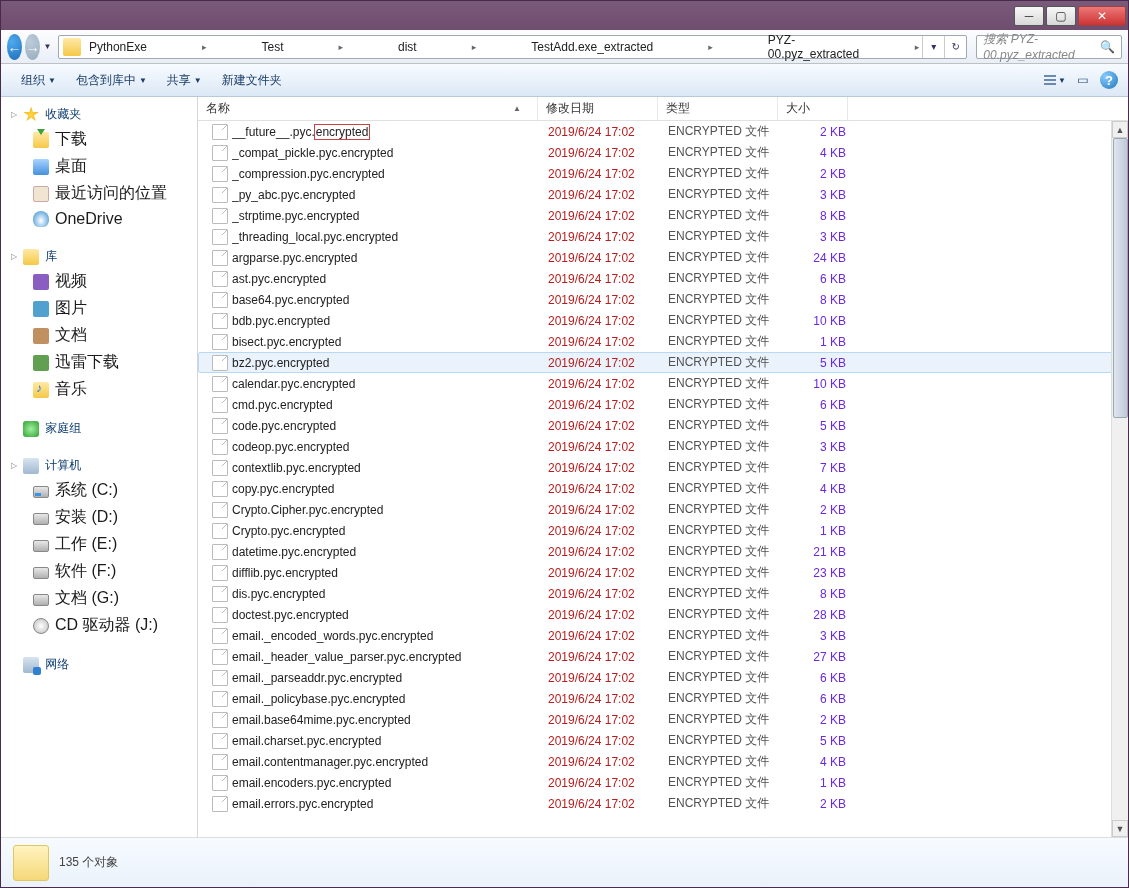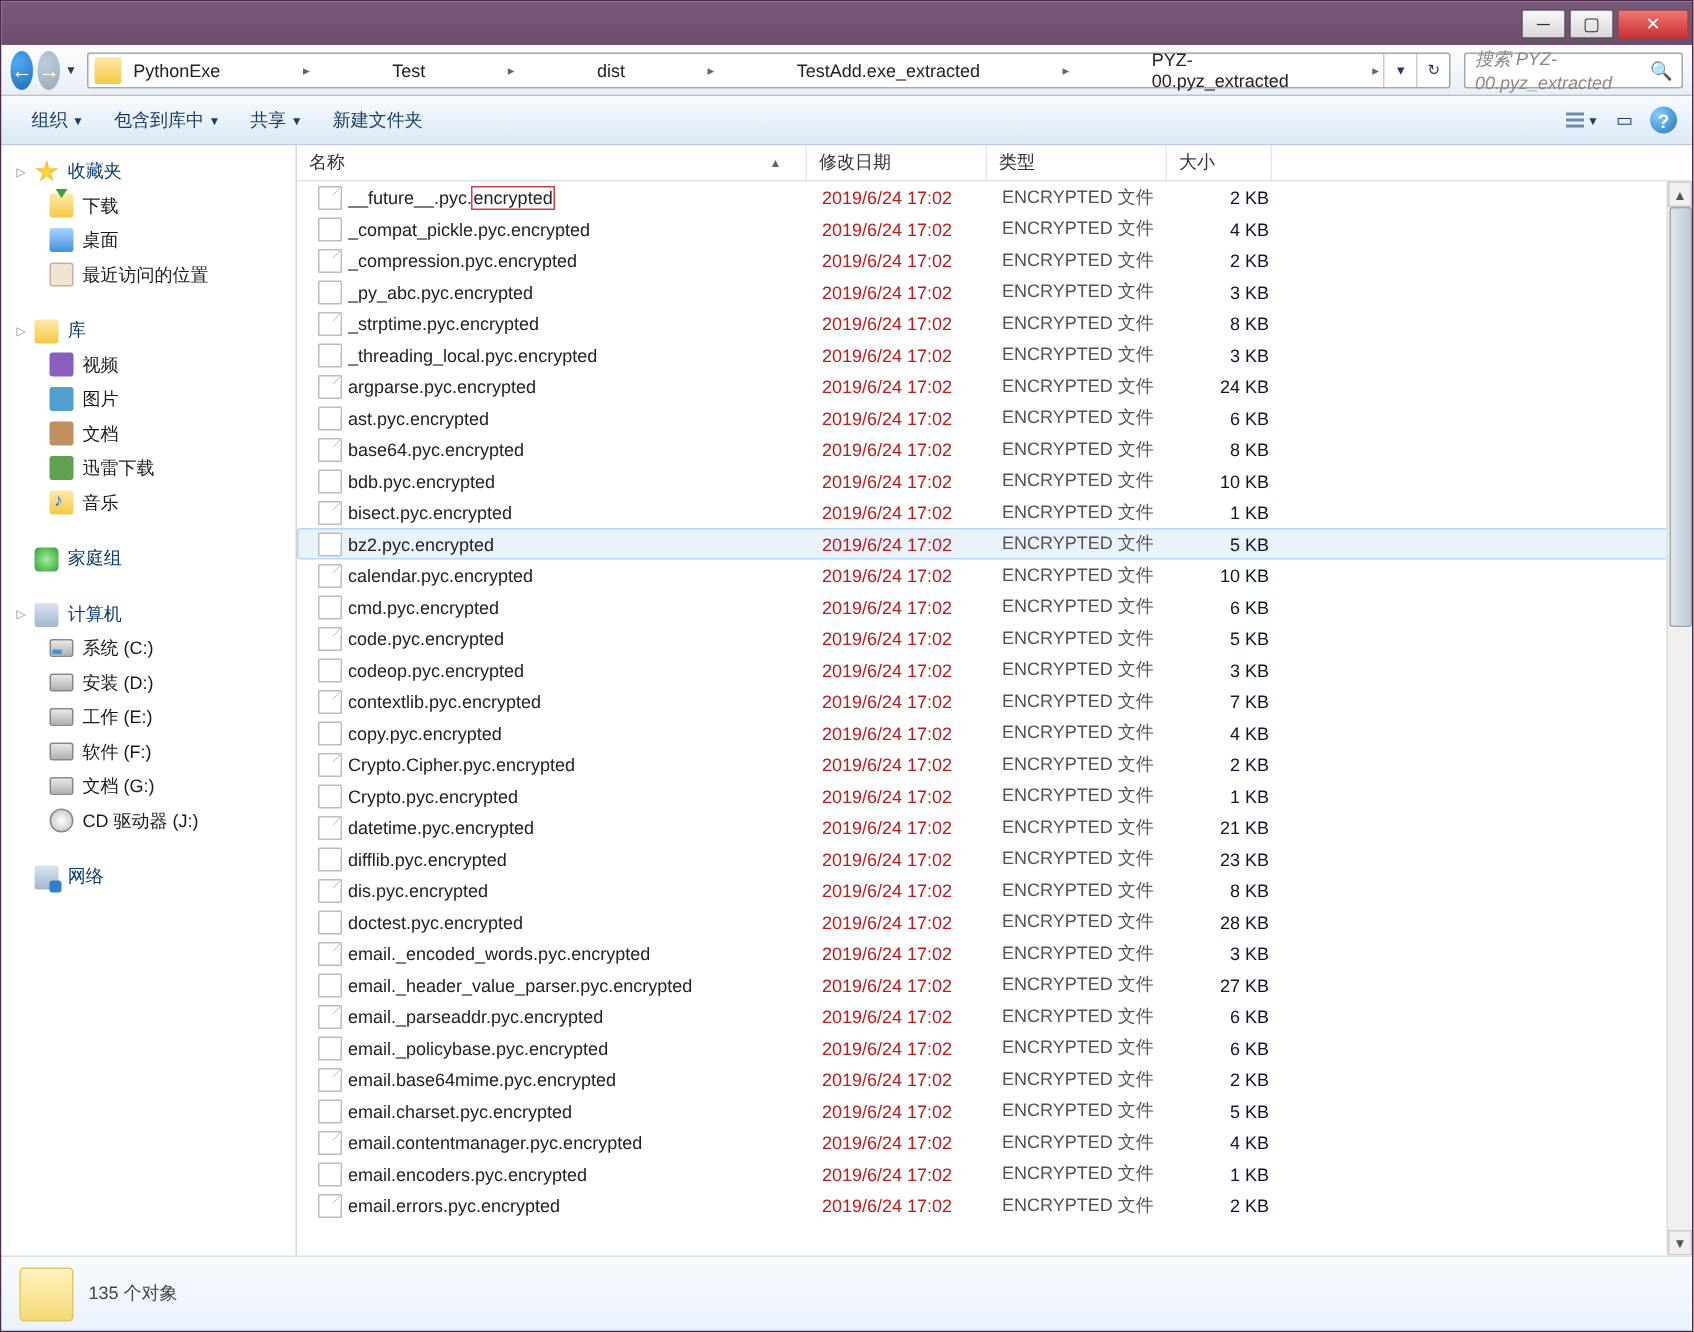--- a/index.html
+++ b/index.html
@@ -36,7 +36,7 @@
 .side-group { margin-bottom: 14px; }
 .side-head { display: flex; align-items: center; padding: 3px 10px; font-size: 12px; color: #0a3a6e; gap: 6px; }
 .side-tri { font-size: 8px; color: #8a8a8a; }
-.side-item { display: flex; padding: 3px 10px 3px 32px; font-size: 12px; color: #1a1a1a; gap: 6px; }
+.side-item { display: flex; align-items: center; padding: 3px 10px 3px 32px; font-size: 16px; color: #1a1a1a; gap: 6px; }
 .ic { width: 16px; height: 16px; flex-shrink: 0; }
 .ic-star { background: radial-gradient(circle, #ffd84a, #f0a500); clip-path: polygon(50% 0%, 61% 35%, 98% 35%, 68% 57%, 79% 91%, 50% 70%, 21% 91%, 32% 57%, 2% 35%, 39% 35%); }
 .ic-dl { background: linear-gradient(to bottom, #ffe9a8, #f5c845); border-radius:2px; position:relative; }

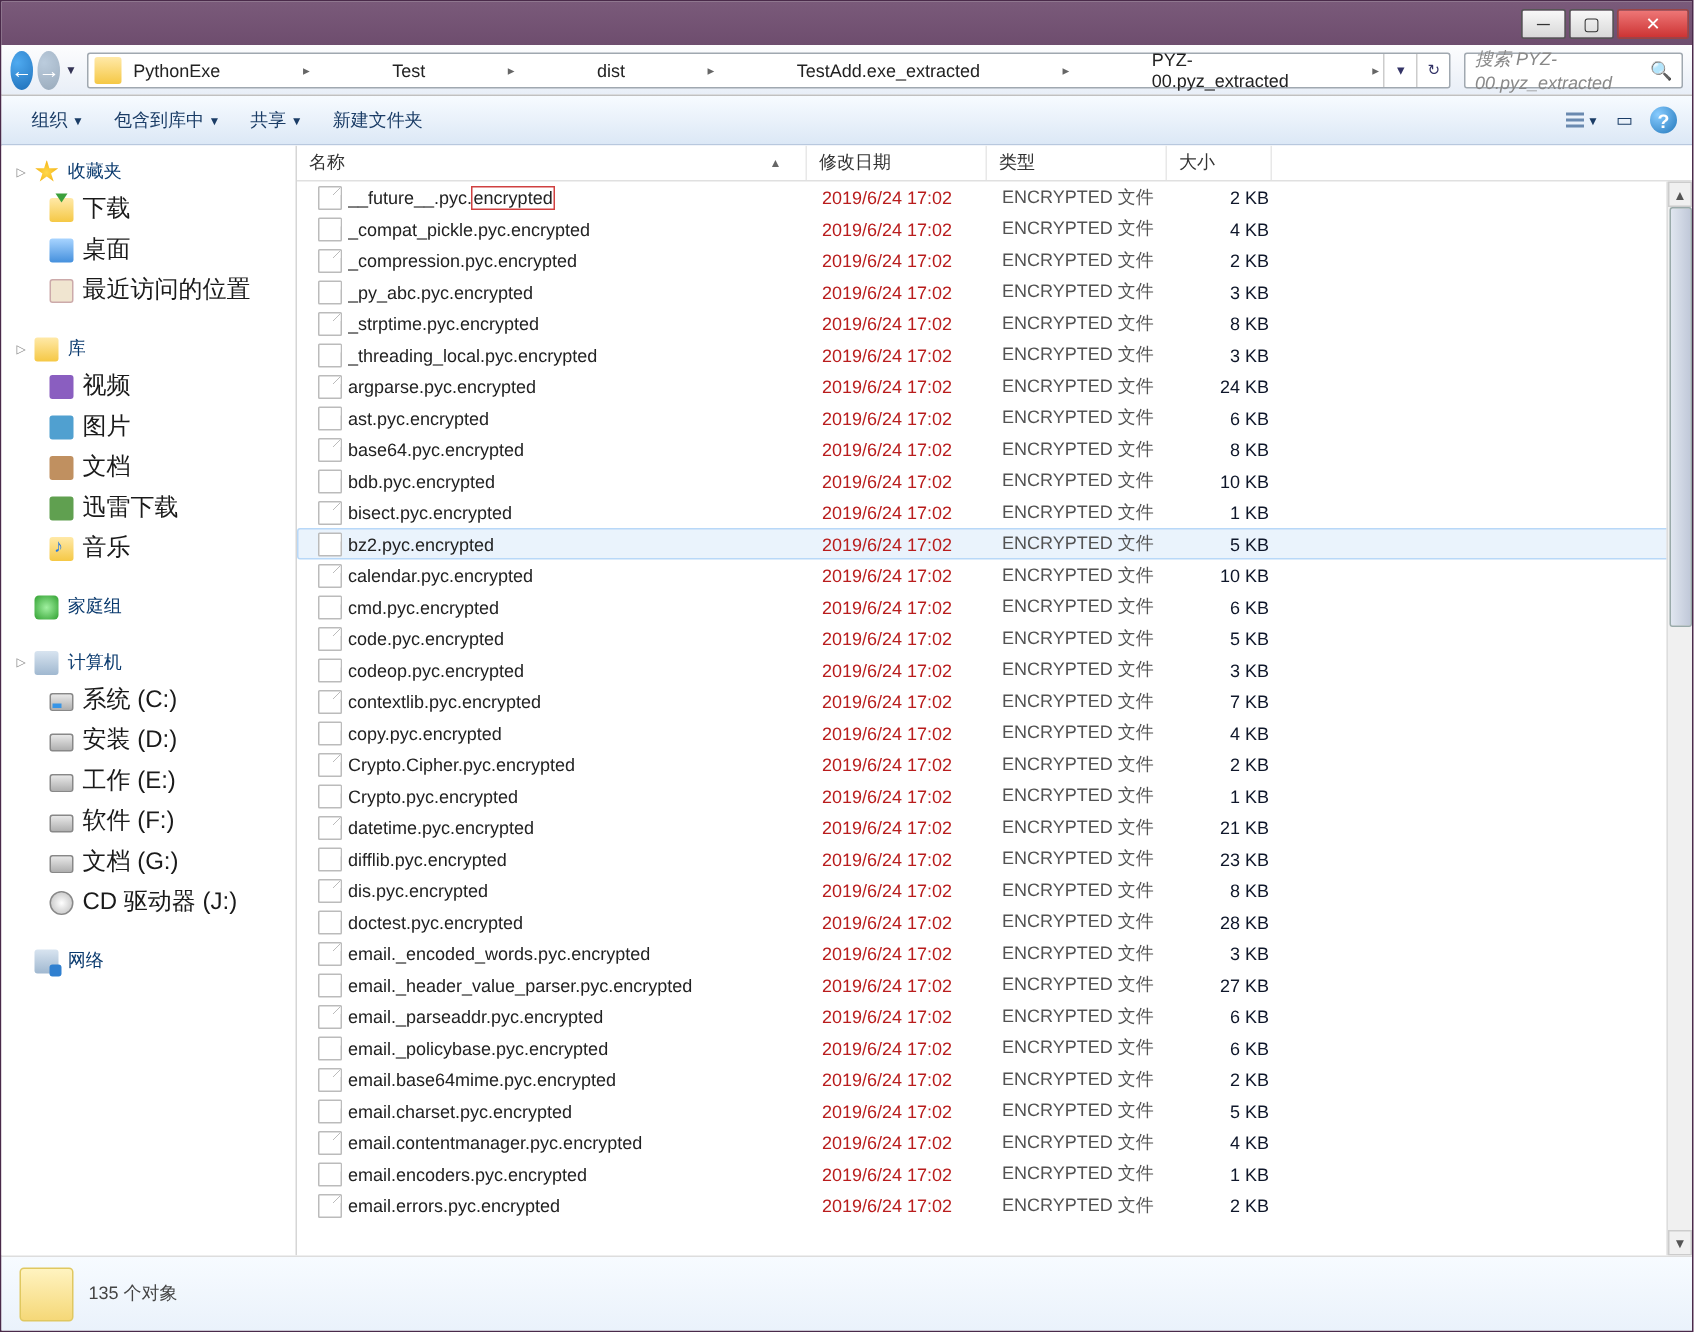--- a/index.html
+++ b/index.html
@@ -76,7 +76,7 @@
 .fn { width: 316px; white-space: nowrap; overflow: hidden; }
 .fd { width: 120px; color: #b91c1c; }
 .ft { width: 120px; color: #525252; }
-.fs { width: 64px; text-align: right; color: #0f172a; padding-right:6px; }
+.fs { width: 64px; text-align: right; color: #6d28d9; padding-right:6px; }
 .highlight-box { display:inline-block; border:1px solid #d04040; padding: 0 1px; margin-left:-1px; }
 .scrollbar-v { position:absolute; right:0; top:24px; bottom:0; width:17px; background:#f0f0f0; border-left:1px solid #ddd; }
 .scroll-up, .scroll-down { height:17px; background:#f0f0f0; display:flex; align-items:center; justify-content:center; font-size:9px; color:#555; border:1px solid #ccc; }

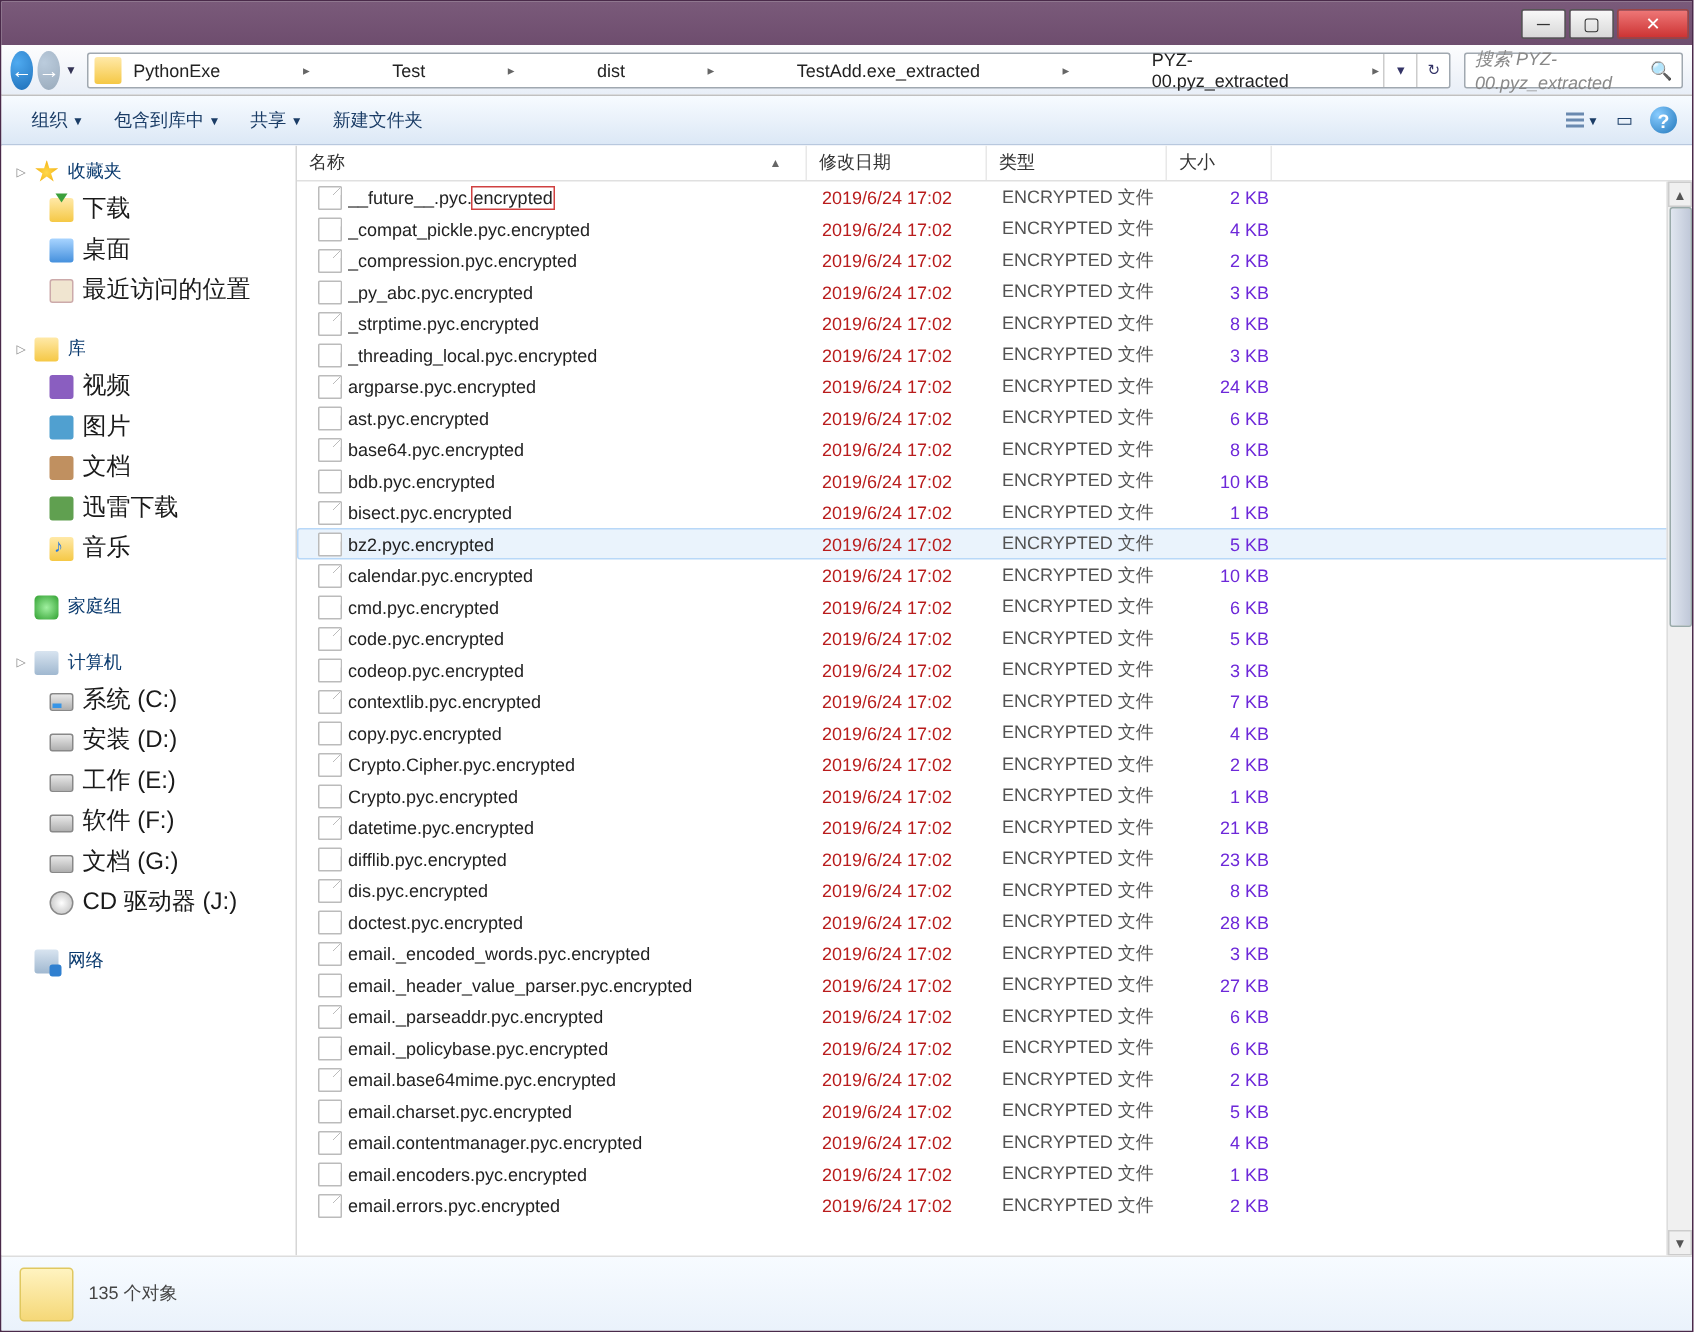--- a/index.html
+++ b/index.html
@@ -177,6 +177,10 @@
               <span class="ic ic-recent"></span>
               <span>最近访问的位置</span>
             </div>
+            <div class="side-item">
+              <span class="ic ic-cloud"></span>
+              <span>OneDrive</span>
+            </div>
           </div>
       </div>
       <div class="side-group">

